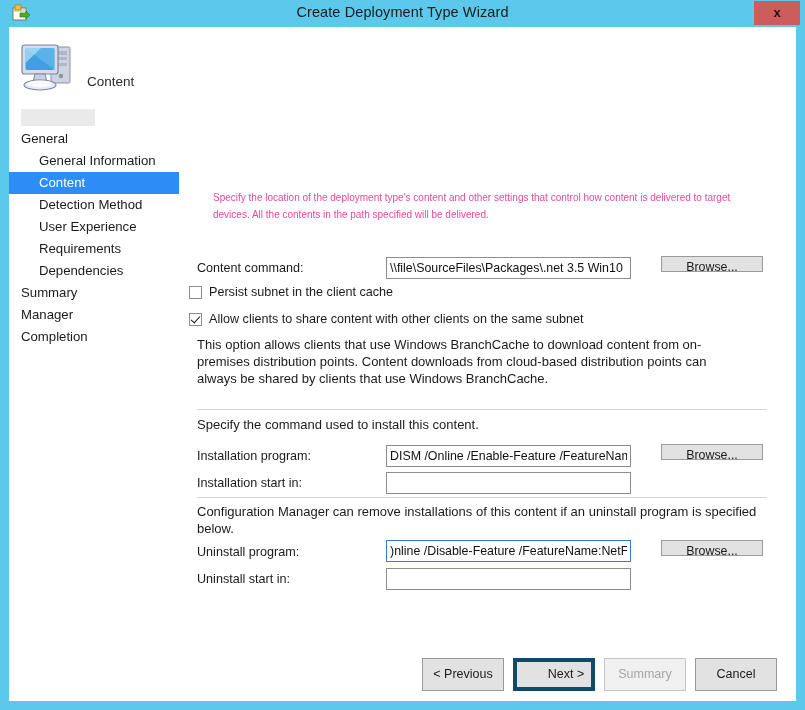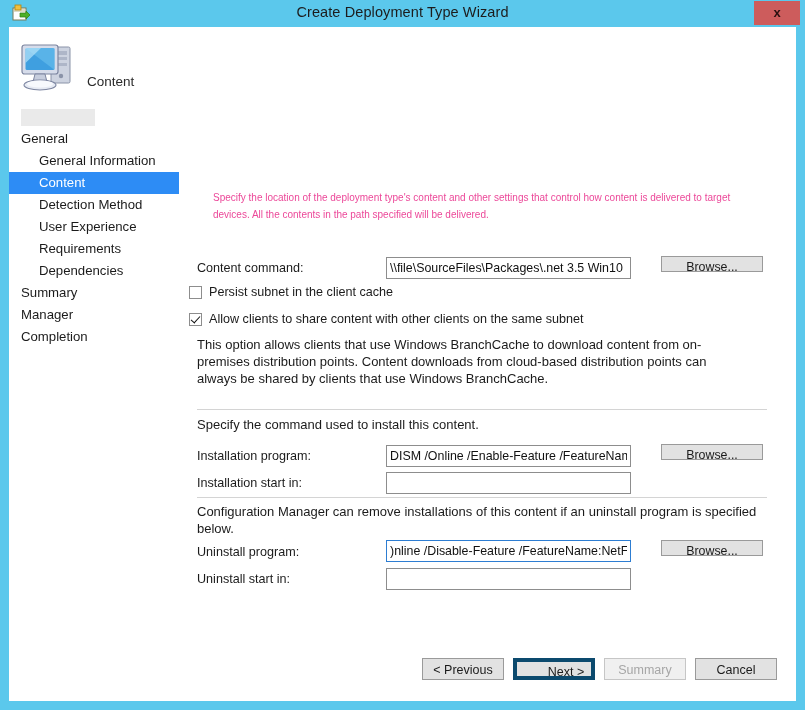--- a/index.html
+++ b/index.html
@@ -242,7 +242,7 @@
     position: absolute;
     top: 19px;
     width: 82px;
-    height: 22px;
+    height: 33px;
     box-sizing: border-box;
     border: 1px solid #9a9a9a;
     background: #e2e2e2;

